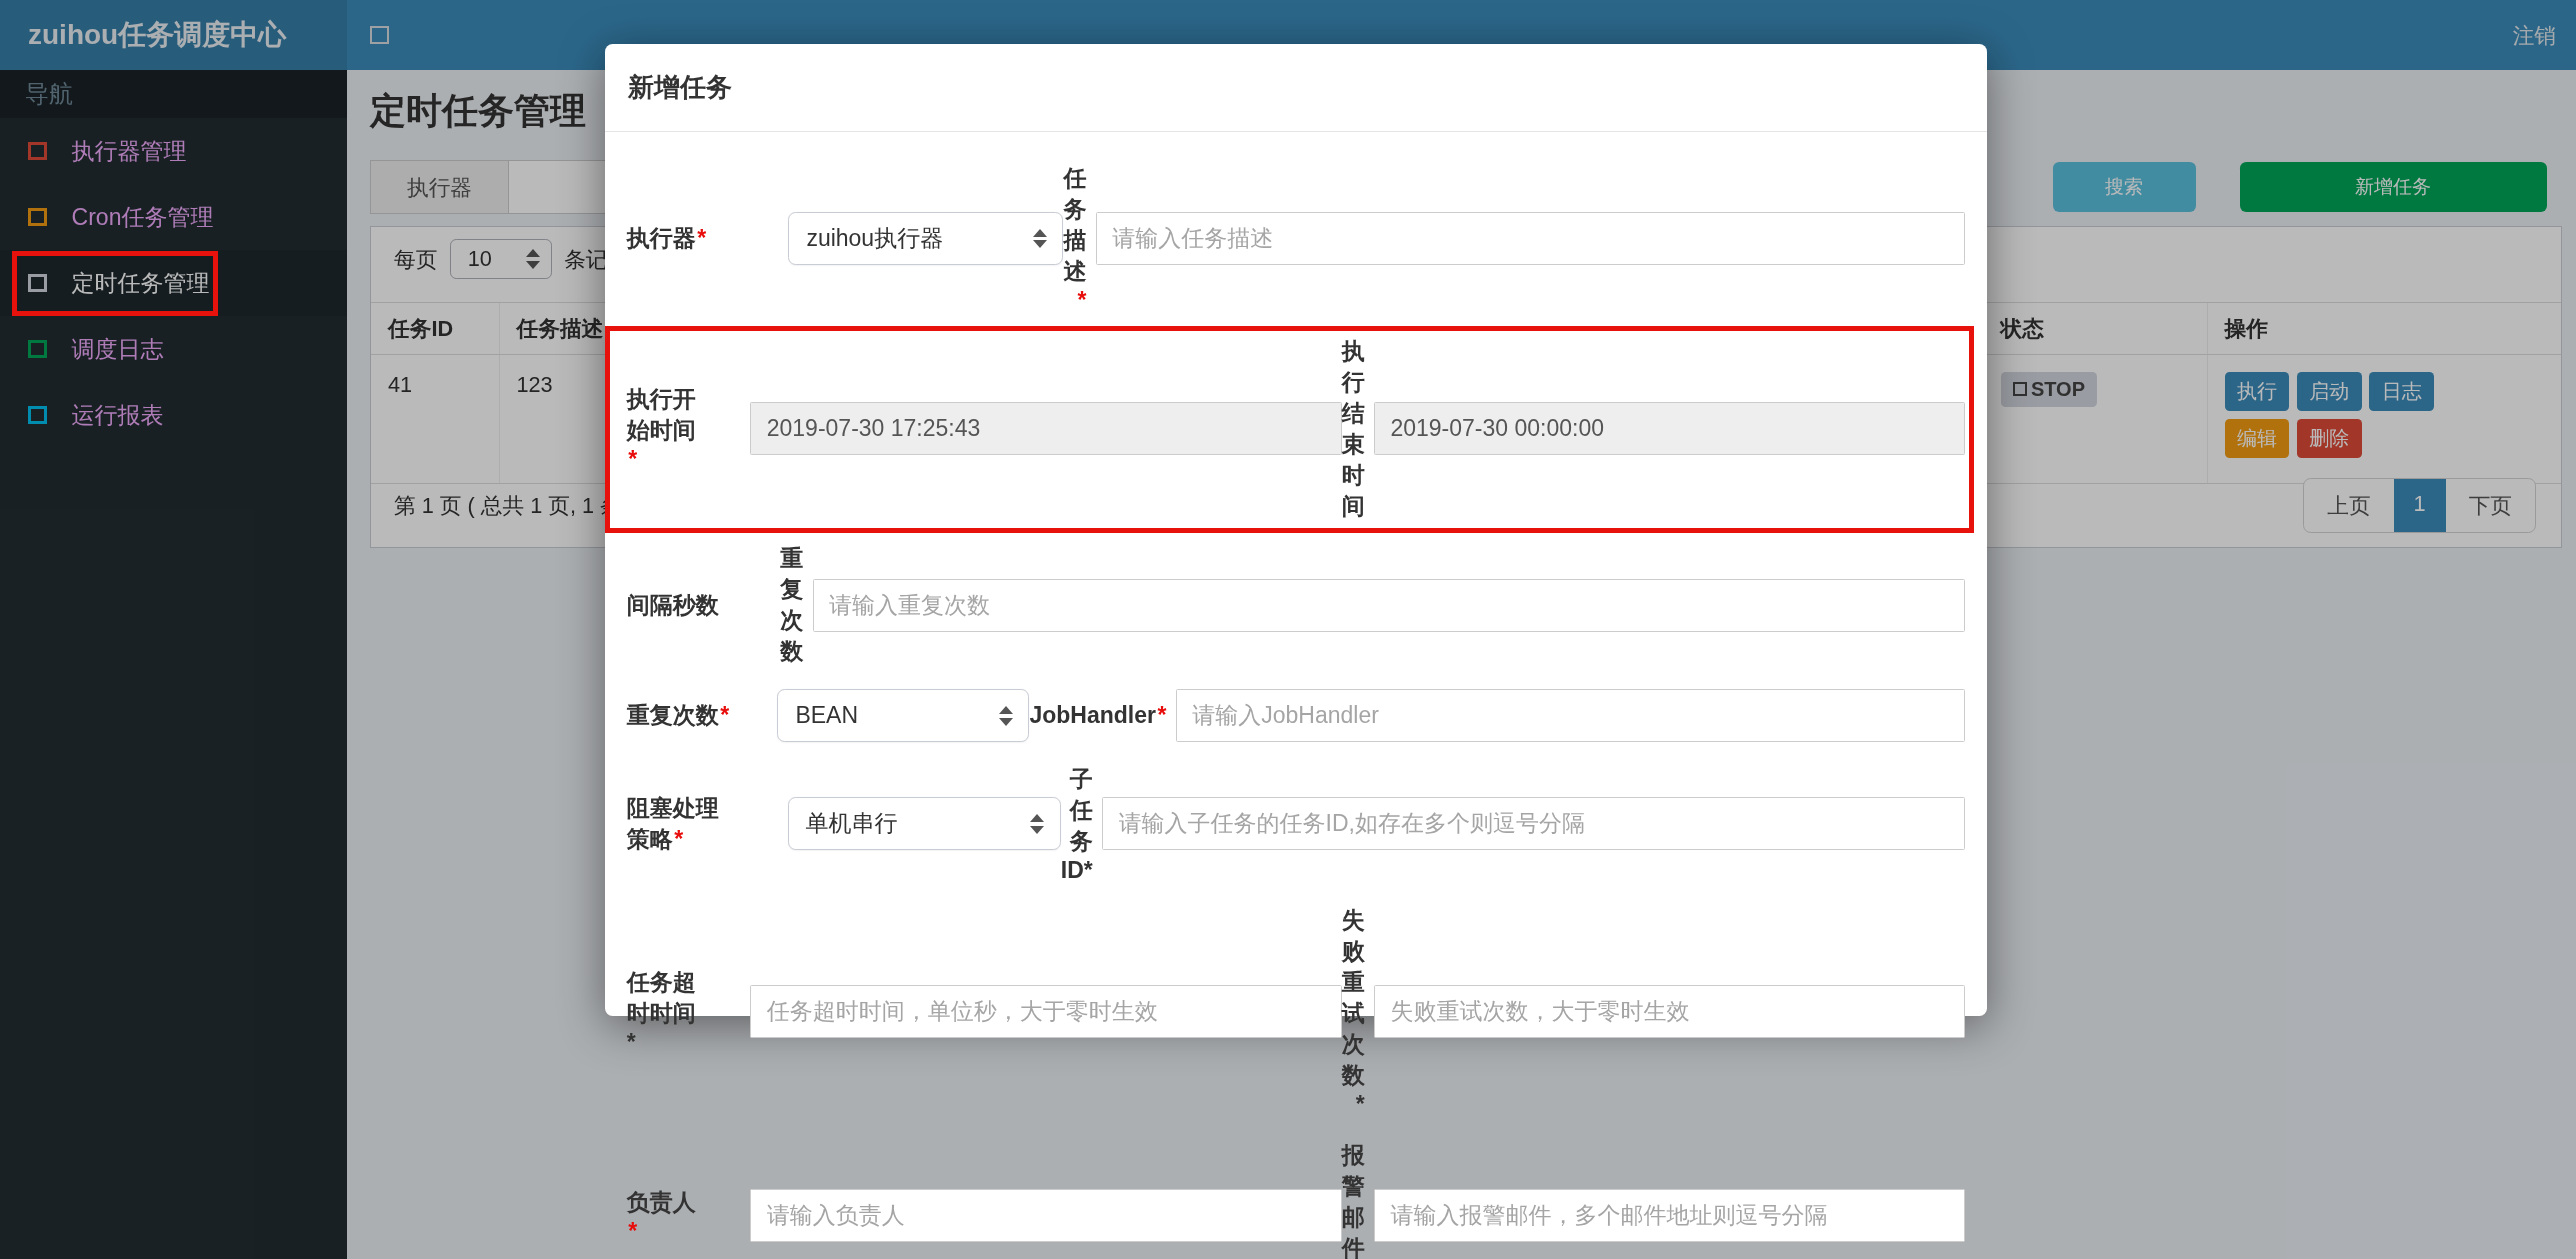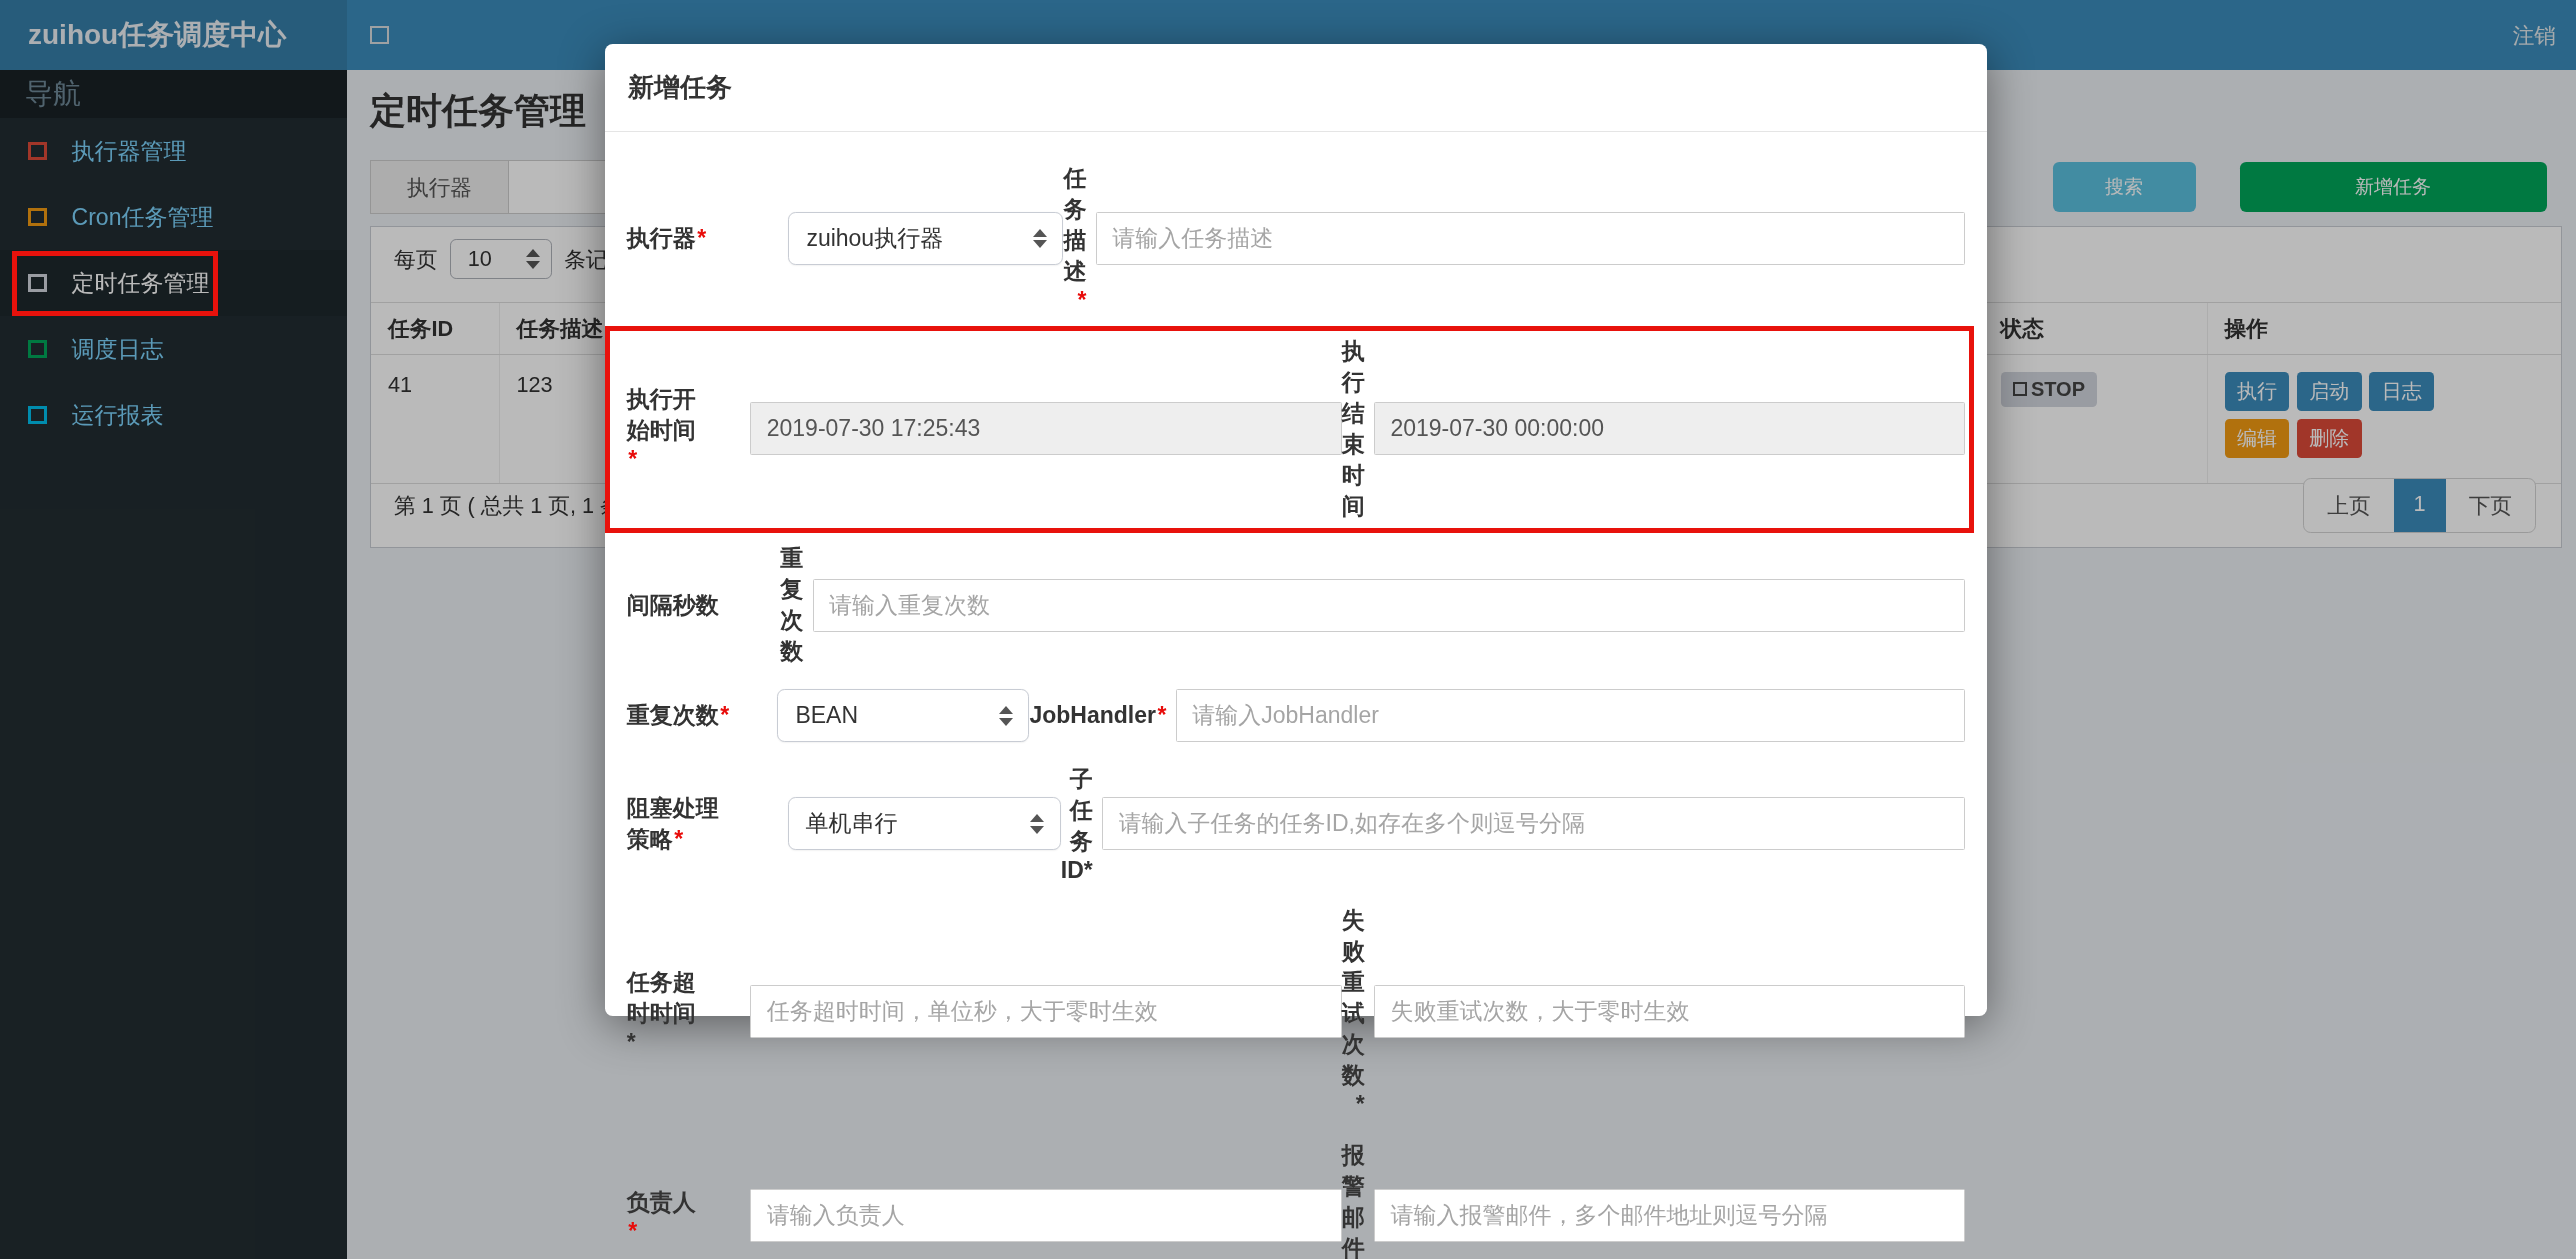--- a/index.html
+++ b/index.html
@@ -15,7 +15,7 @@
 
   
   .sidebar { position:absolute; left:0; top:70px; width:347px; height:1190px; background:#222d32; z-index:1; }
-  .side-header { height:48px; background:#1a2226; color:#6e8897; font-size:28px; display:flex; align-items:center; padding-left:25px; }
+  .side-header { height:48px; background:#1a2226; color:#6e8897; font-size:24px; display:flex; align-items:center; padding-left:25px; }
   .menu-item { height:66px; display:flex; align-items:center; padding-left:28px; color:#7dd3fc; font-size:23px; cursor:pointer; }
   .menu-item.active { background:#1e282c; color:#ffffff; }
   .menu-icon { width:18.6px; height:18.6px; border:3.1px solid; margin-right:25px; flex:0 0 auto; }

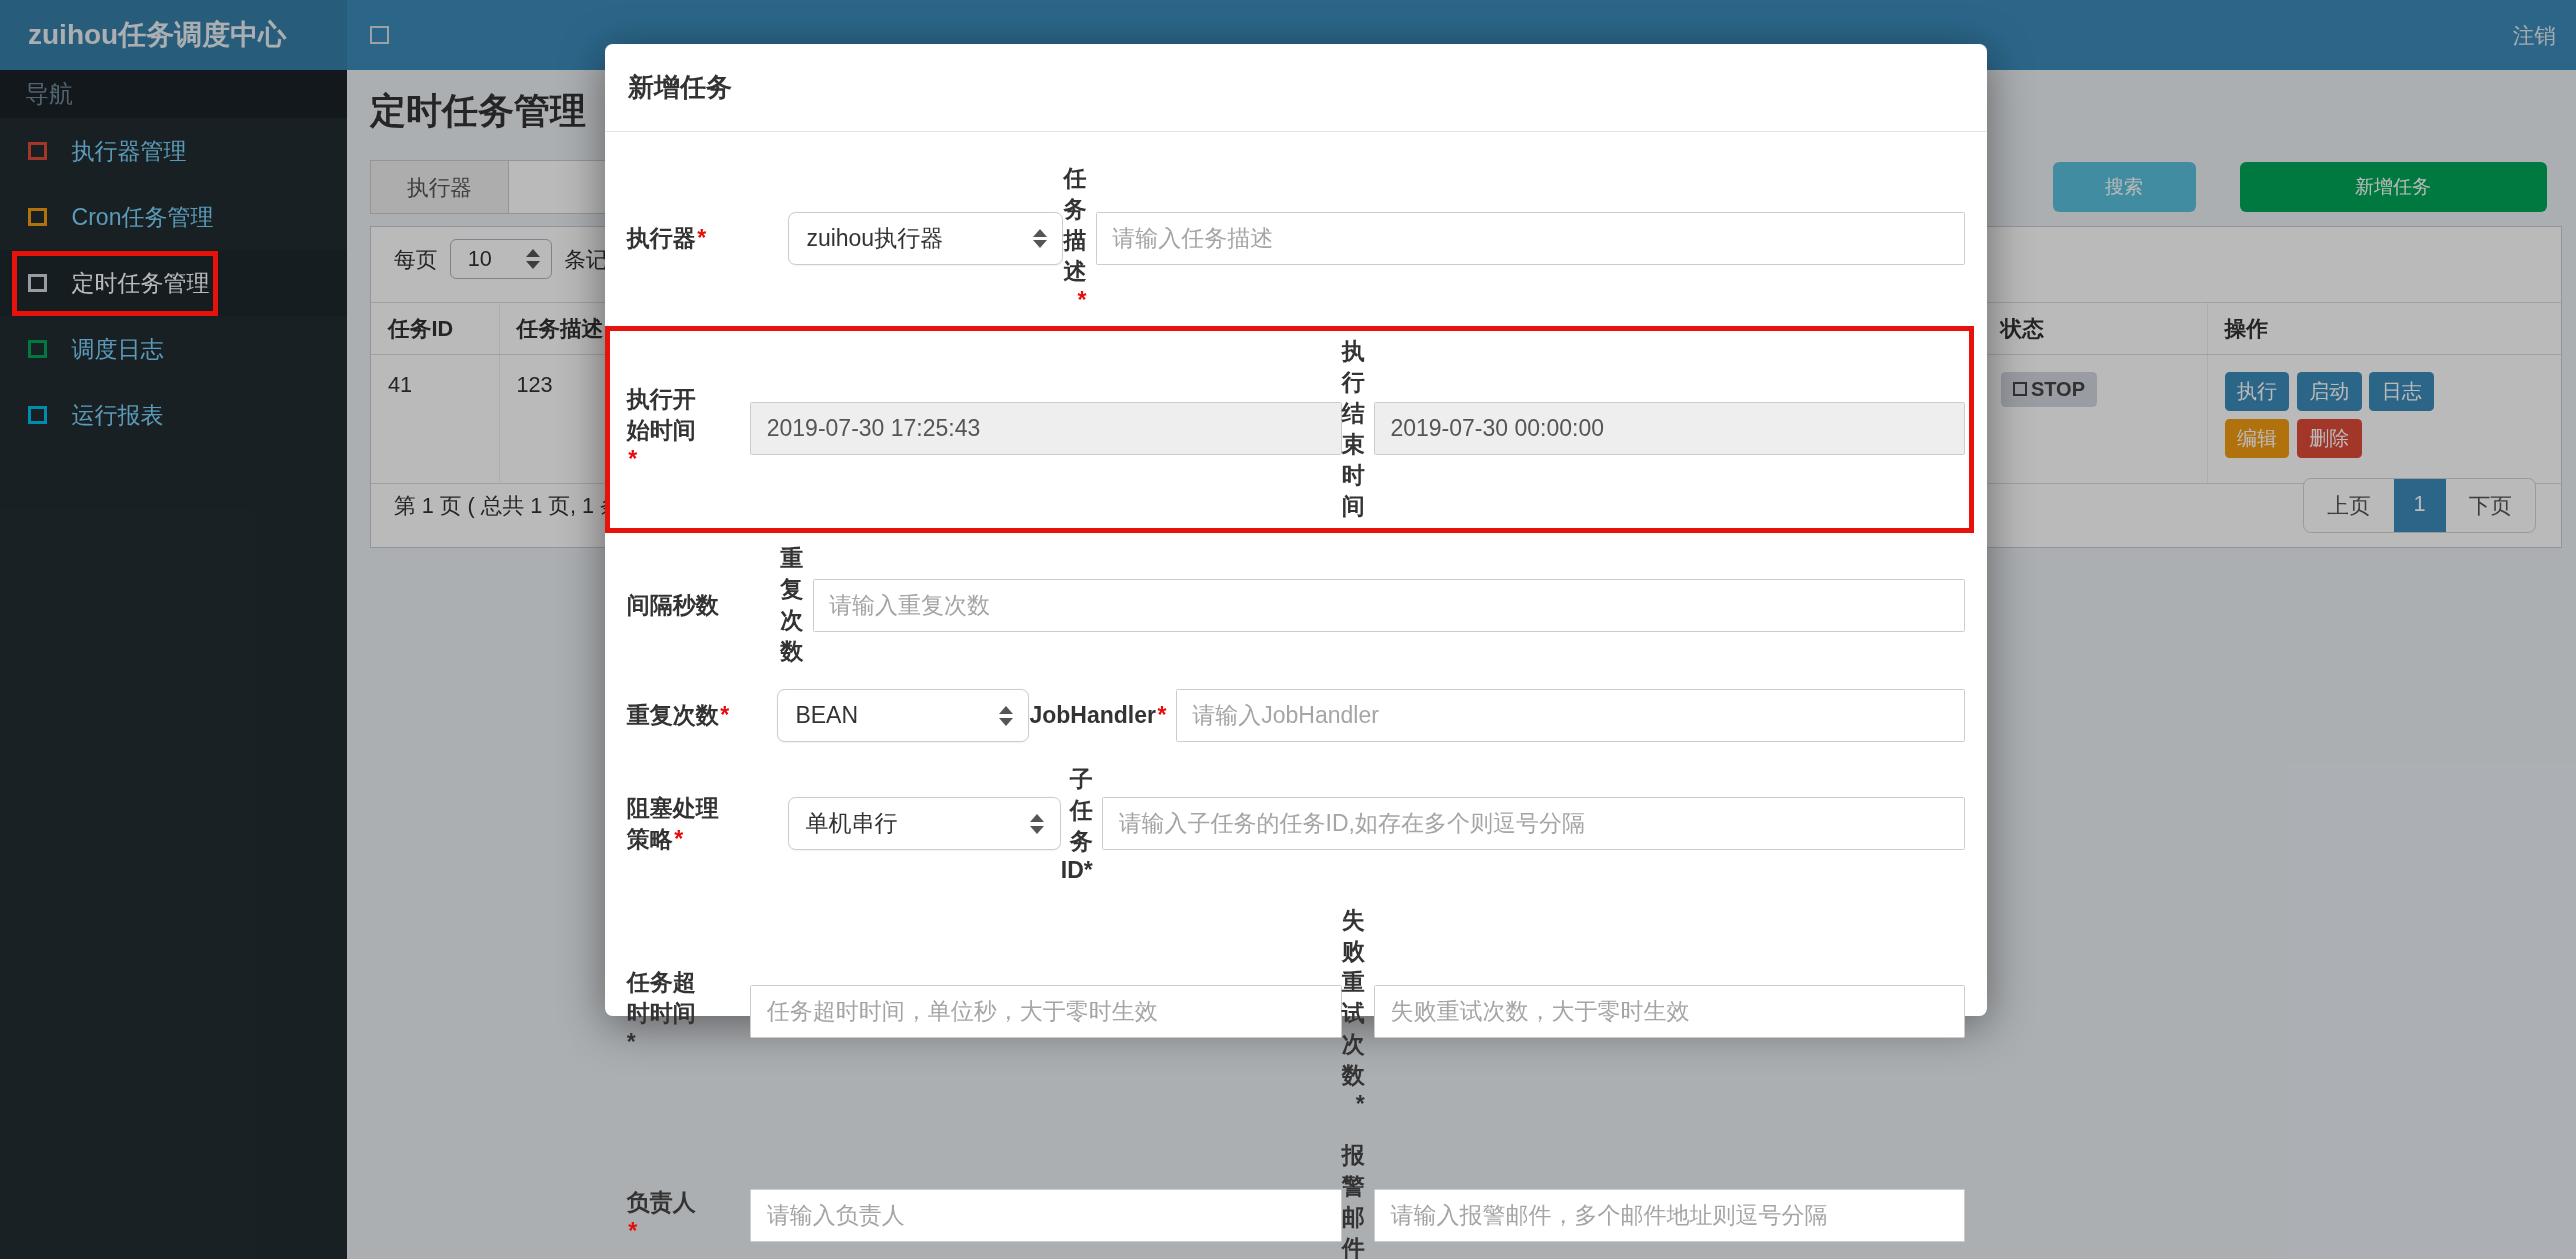--- a/index.html
+++ b/index.html
@@ -16,7 +16,7 @@
   
   .sidebar { position:absolute; left:0; top:70px; width:347px; height:1190px; background:#222d32; z-index:1; }
   .side-header { height:48px; background:#1a2226; color:#6e8897; font-size:24px; display:flex; align-items:center; padding-left:25px; }
-  .menu-item { height:66px; display:flex; align-items:center; padding-left:28px; color:#7dd3fc; font-size:23px; cursor:pointer; }
+  .menu-item { height:66px; display:flex; align-items:center; padding-left:28px; color:#f0abfc; font-size:23px; cursor:pointer; }
   .menu-item.active { background:#1e282c; color:#ffffff; }
   .menu-icon { width:18.6px; height:18.6px; border:3.1px solid; margin-right:25px; flex:0 0 auto; }
 

